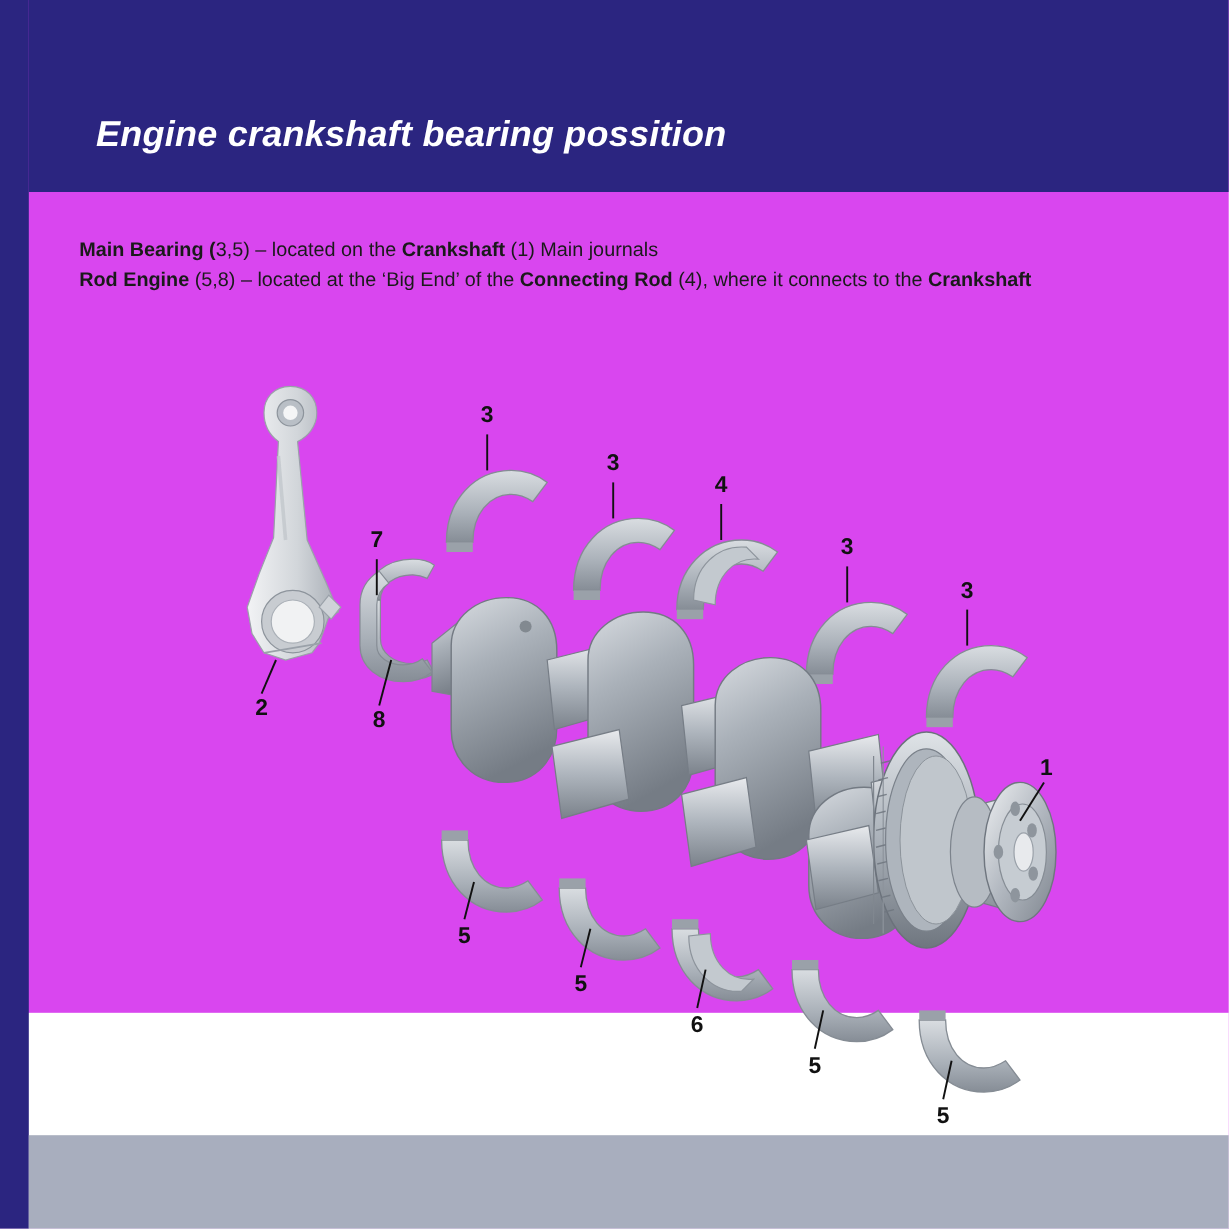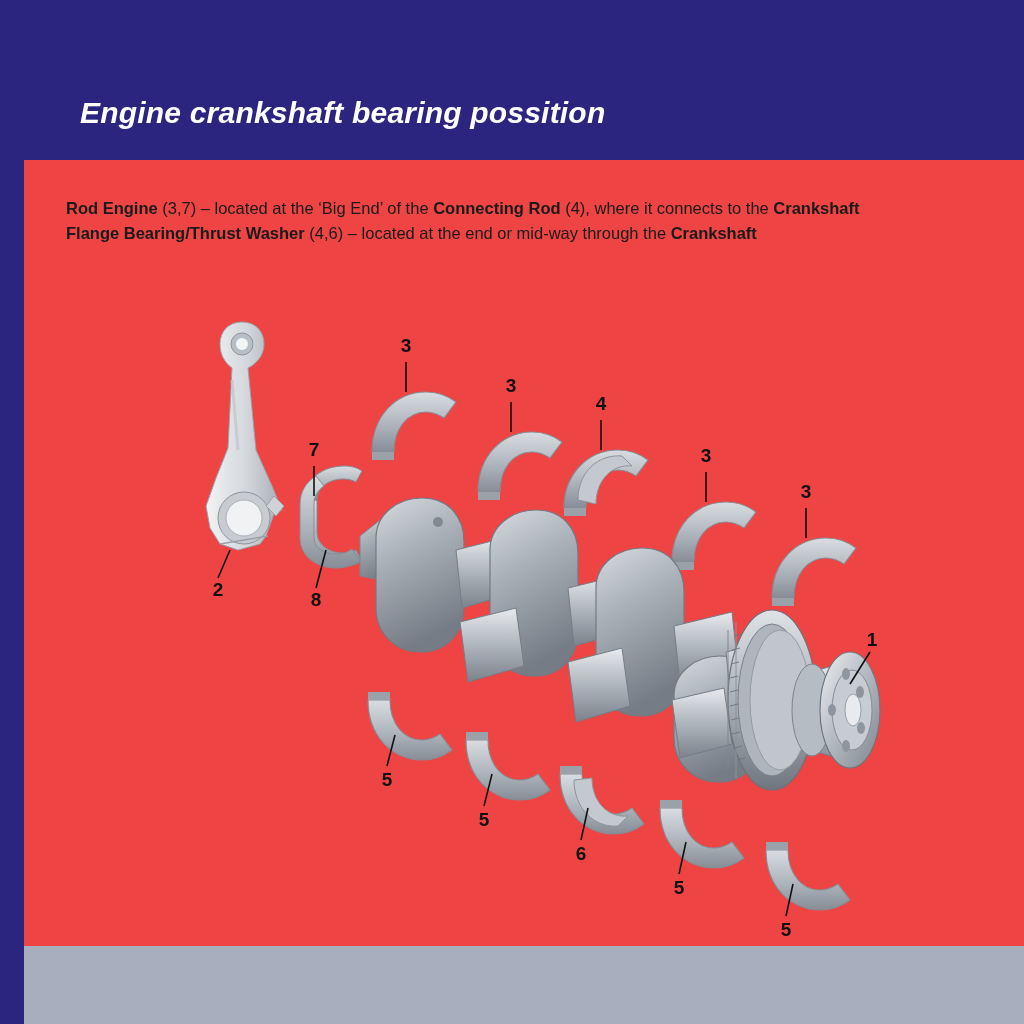--- a/index.html
+++ b/index.html
@@ -16,8 +16,8 @@
   .page {
     position: relative;
     width: 1024px;
-    height: 1024px;
-    background: #ef4444;
+    height: 844px;
+    background: #d946ef;
     box-sizing: border-box;
   }
   

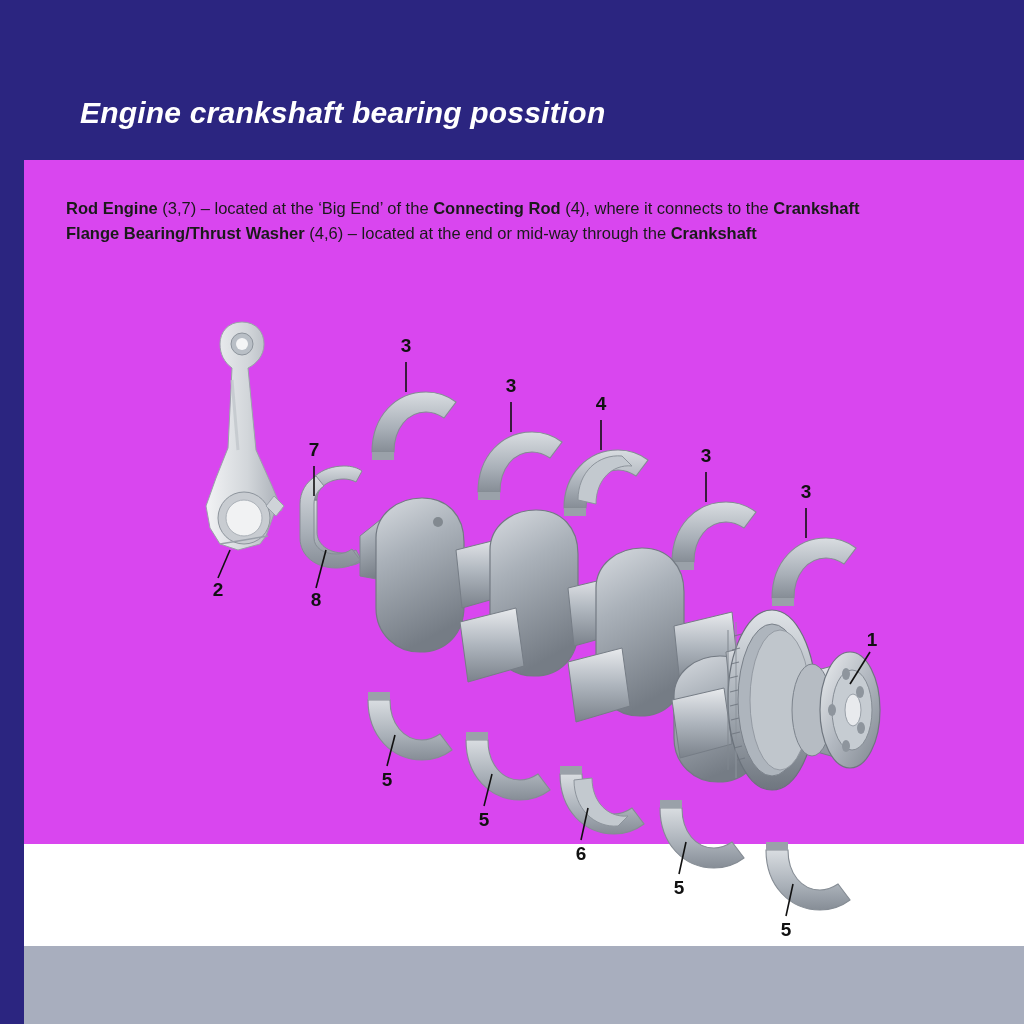--- a/index.html
+++ b/index.html
@@ -98,6 +98,9 @@
   <div class="header-title">Engine crankshaft bearing possition</div>
 
   <div class="desc">
+    <div class="line">
+      <b>Main Bearing (</b><span>3,5) – located on the </span><b>Crankshaft</b><span> (1) Main journals</span>
+    </div>
     <div class="line">
       <b>Rod Engine</b><span> (3,7) – located at the ‘Big End’ of the </span><b>Connecting Rod</b><span> (4), where it connects to the </span><b>Crankshaft</b>
     </div>

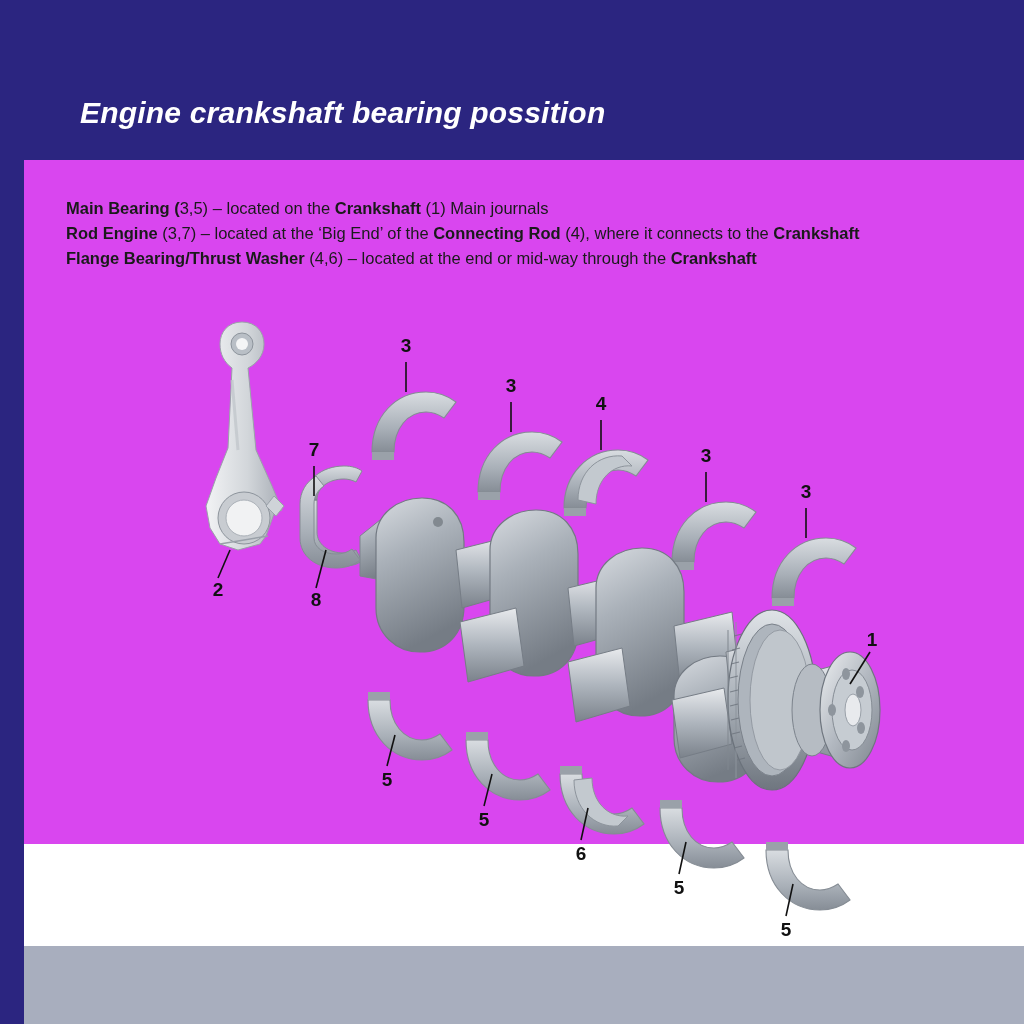--- a/index.html
+++ b/index.html
@@ -102,7 +102,7 @@
       <b>Main Bearing (</b><span>3,5) – located on the </span><b>Crankshaft</b><span> (1) Main journals</span>
     </div>
     <div class="line">
-      <b>Rod Engine</b><span> (3,7) – located at the ‘Big End’ of the </span><b>Connecting Rod</b><span> (4), where it connects to the </span><b>Crankshaft</b>
+      <b>Rod Engine</b><span> (5,8) – located at the ‘Big End’ of the </span><b>Connecting Rod</b><span> (4), where it connects to the </span><b>Crankshaft</b>
     </div>
     <div class="line">
       <b>Flange Bearing/Thrust Washer</b><span> (4,6) – located at the end or mid-way through the </span><b>Crankshaft</b>

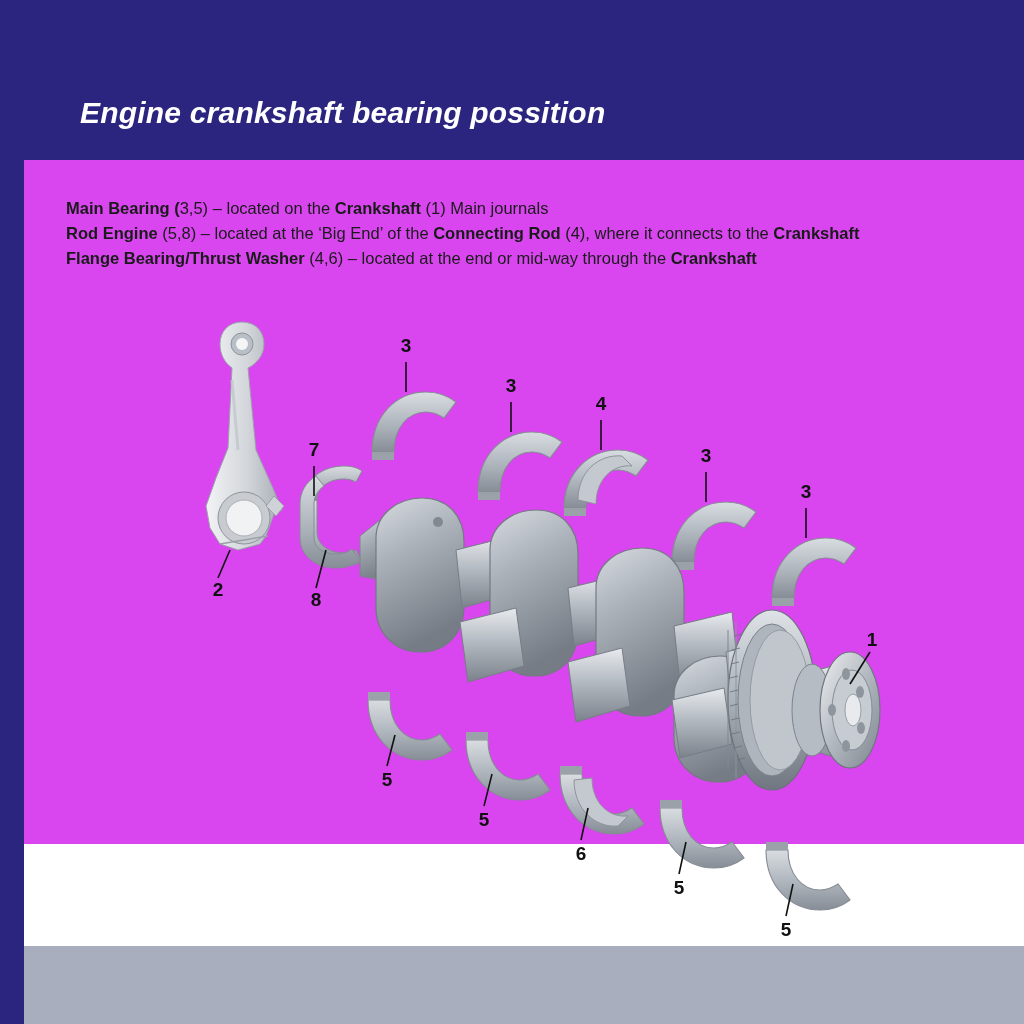--- a/index.html
+++ b/index.html
@@ -103,9 +103,6 @@
     </div>
     <div class="line">
       <b>Rod Engine</b><span> (5,8) – located at the ‘Big End’ of the </span><b>Connecting Rod</b><span> (4), where it connects to the </span><b>Crankshaft</b>
-    </div>
-    <div class="line">
-      <b>Flange Bearing/Thrust Washer</b><span> (4,6) – located at the end or mid-way through the </span><b>Crankshaft</b>
     </div>
   </div>
 

